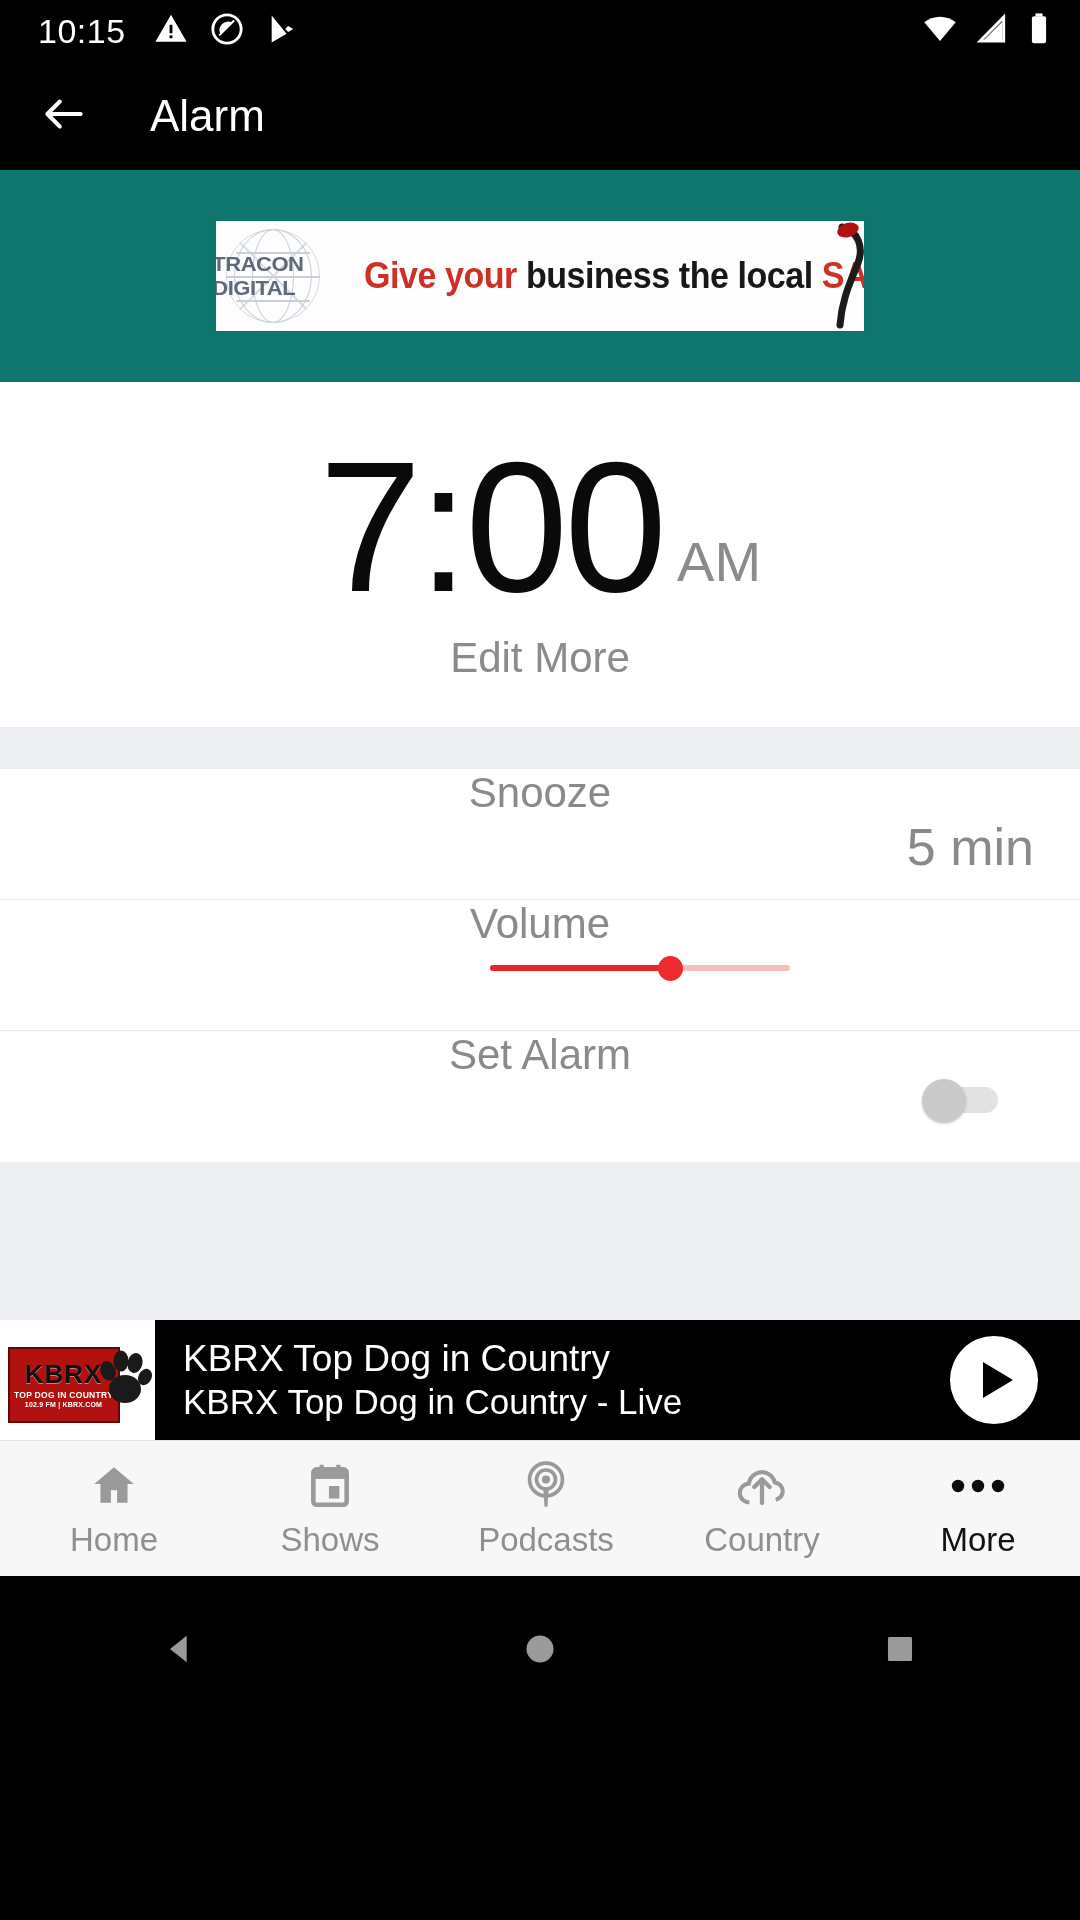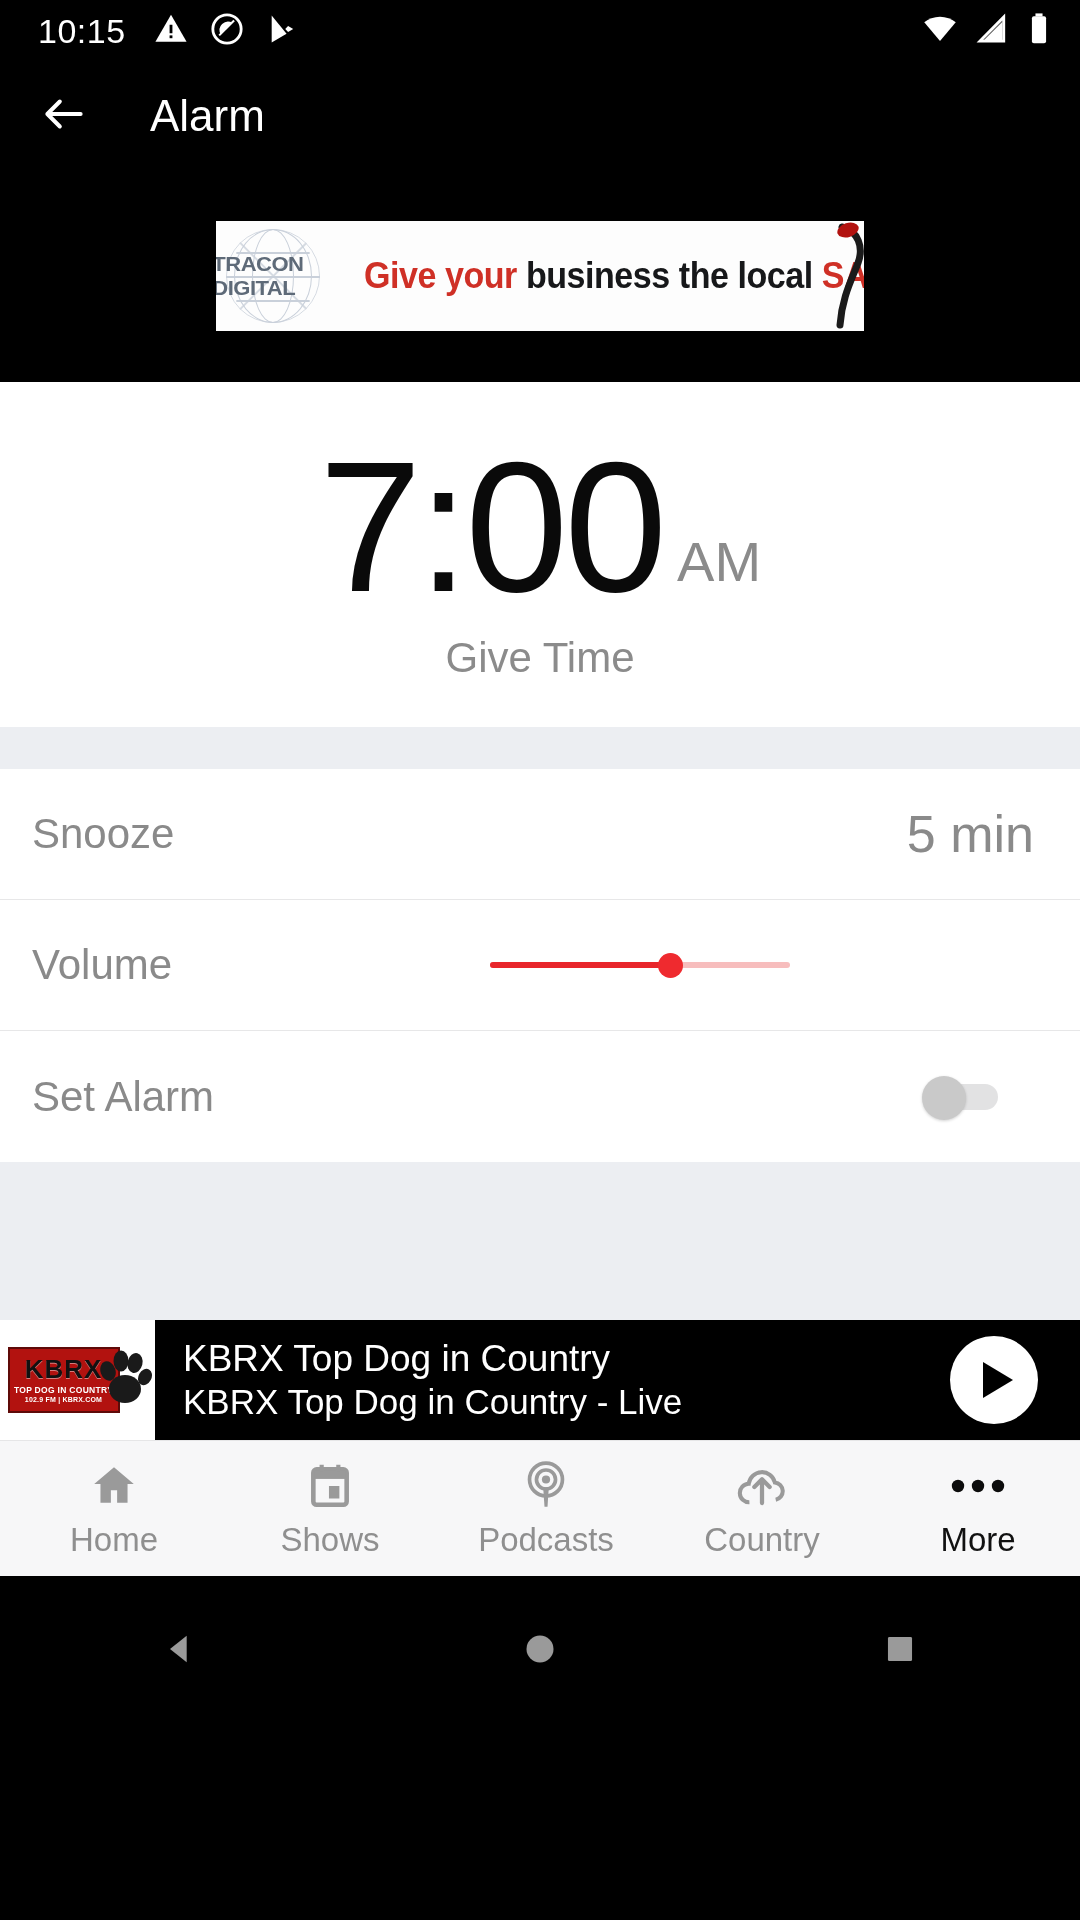--- a/index.html
+++ b/index.html
@@ -39,7 +39,7 @@
   
   .ad-zone{
     position:absolute; top:170px; left:0; width:1080px; height:212px;
-    background:#000000; display:flex; align-items:center; justify-content:center;
+    background:#0f766e; display:flex; align-items:center; justify-content:center;
   }
   .ad-banner{
     width:648px; height:110px; background:#fdfdfd; overflow:hidden;

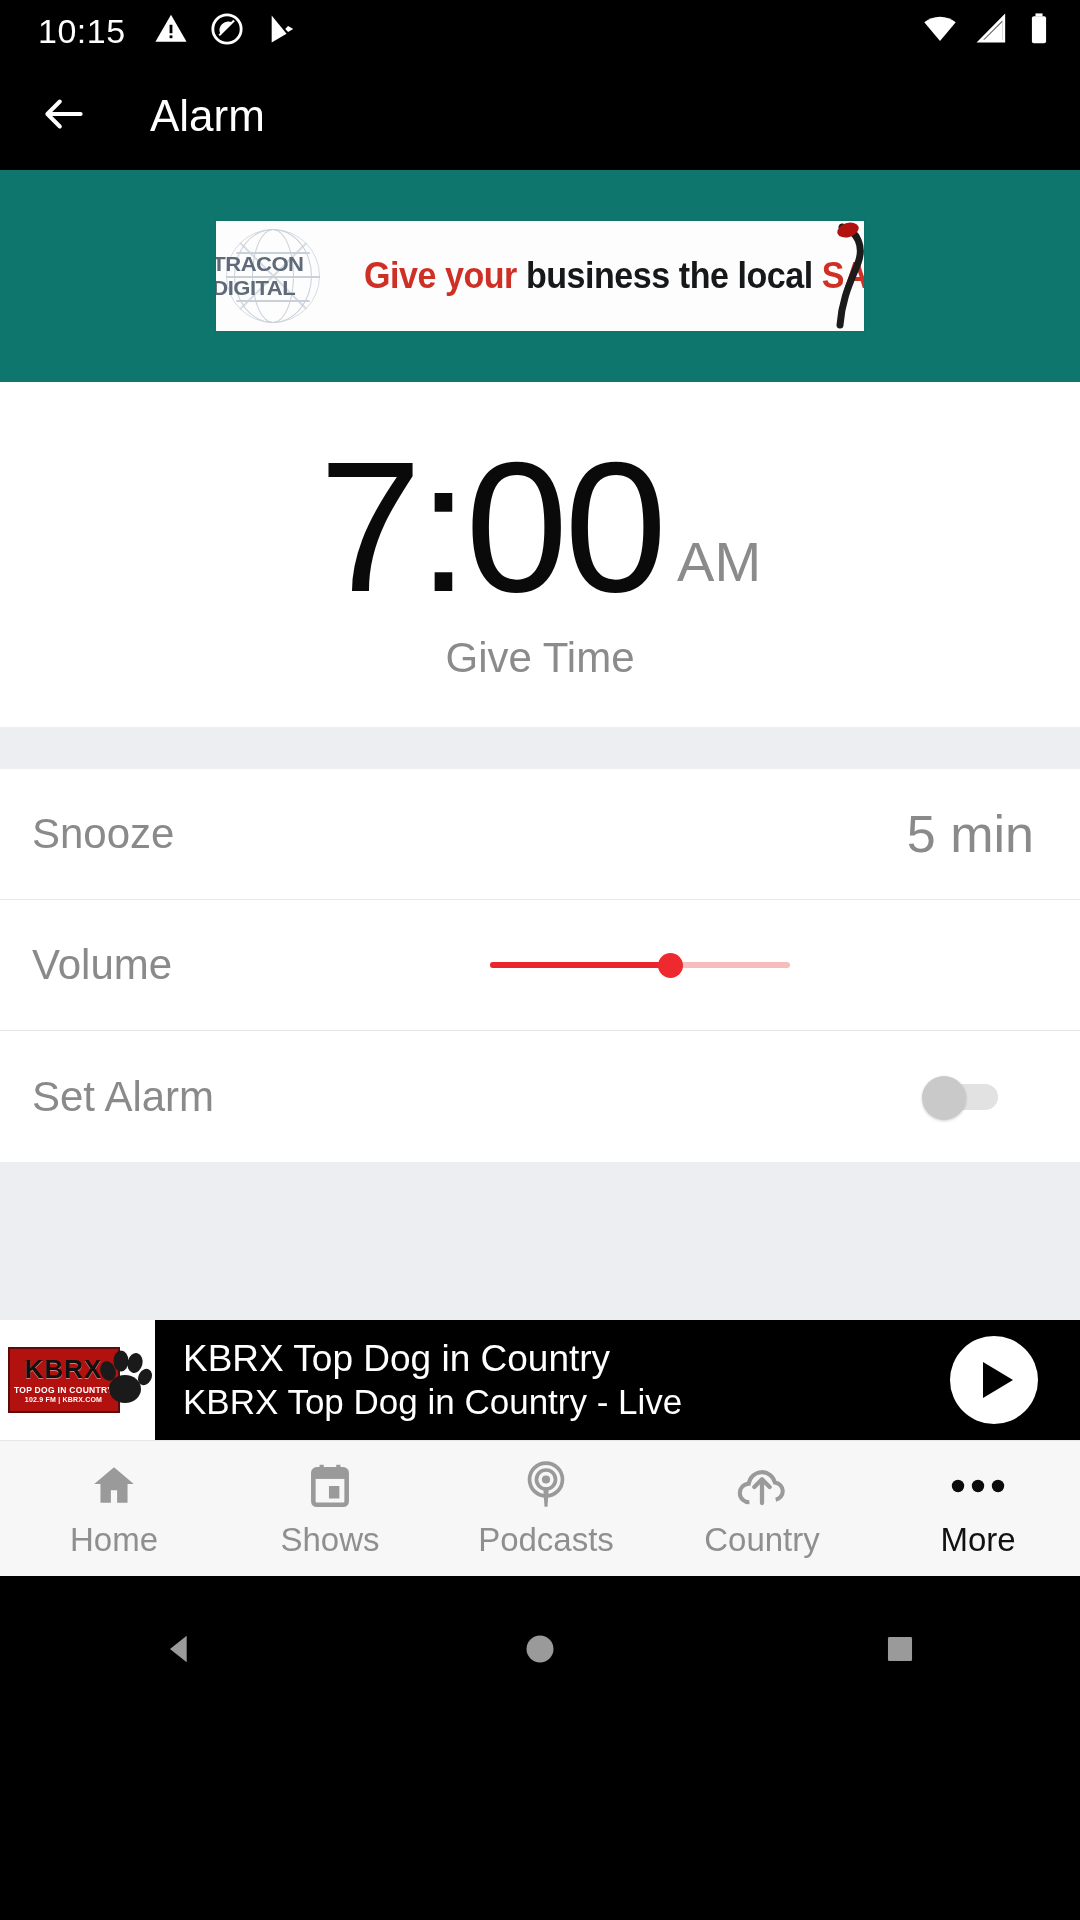--- a/index.html
+++ b/index.html
@@ -330,7 +330,7 @@
       <div class="time-main">7:00</div>
       <div class="time-ampm">AM</div>
     </div>
-    <div class="edit-time">Give Time</div>
+    <div class="edit-time">Edit More</div>
   </div>
 
   <div class="gap-band band-top"></div>

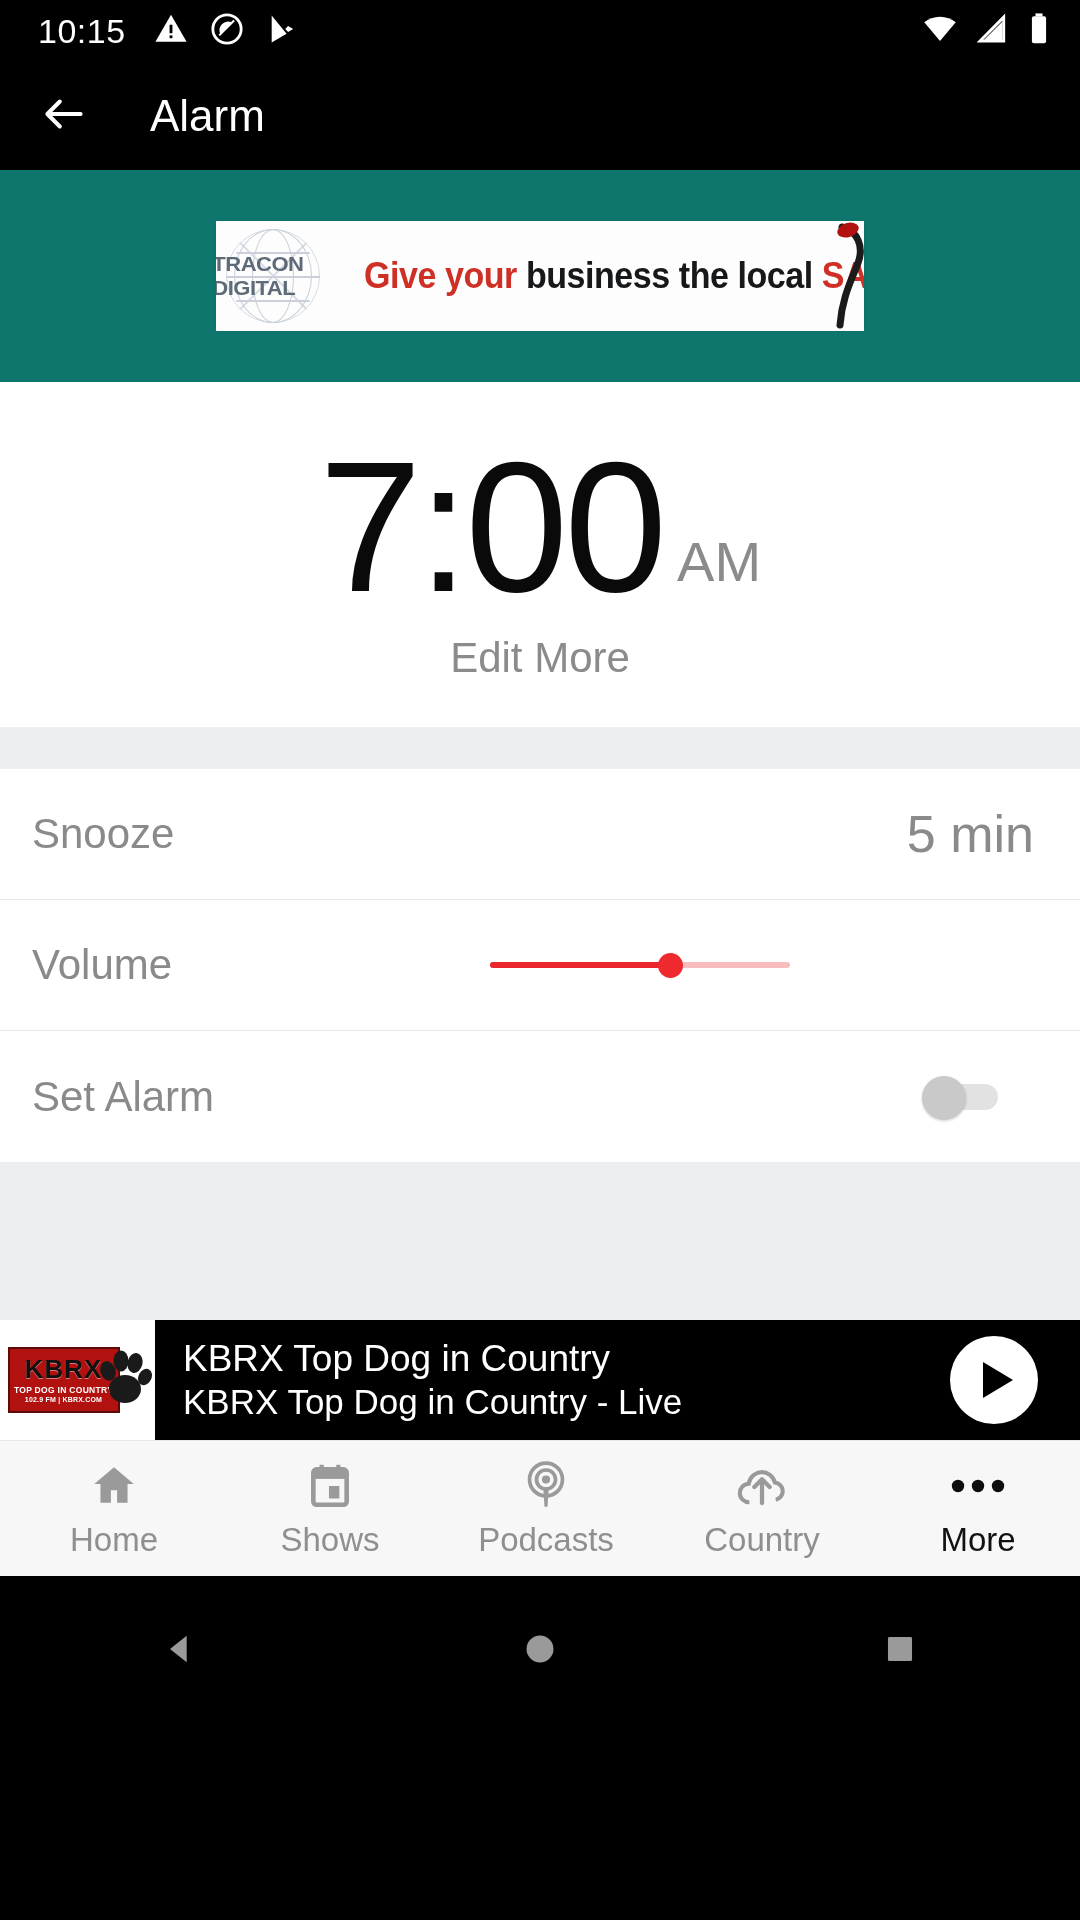--- a/index.html
+++ b/index.html
@@ -122,7 +122,7 @@
   .srow{
     position:relative; height:131px; width:1080px;
     display:flex; align-items:center; border-bottom:1.5px solid #e7e7e8;
-    padding:0 32px; cursor:pointer;
+    padding:0 32px; cursor:pointer;flex-direction:column;
   }
   .srow:last-child{ border-bottom:none; }
   .srow-label{

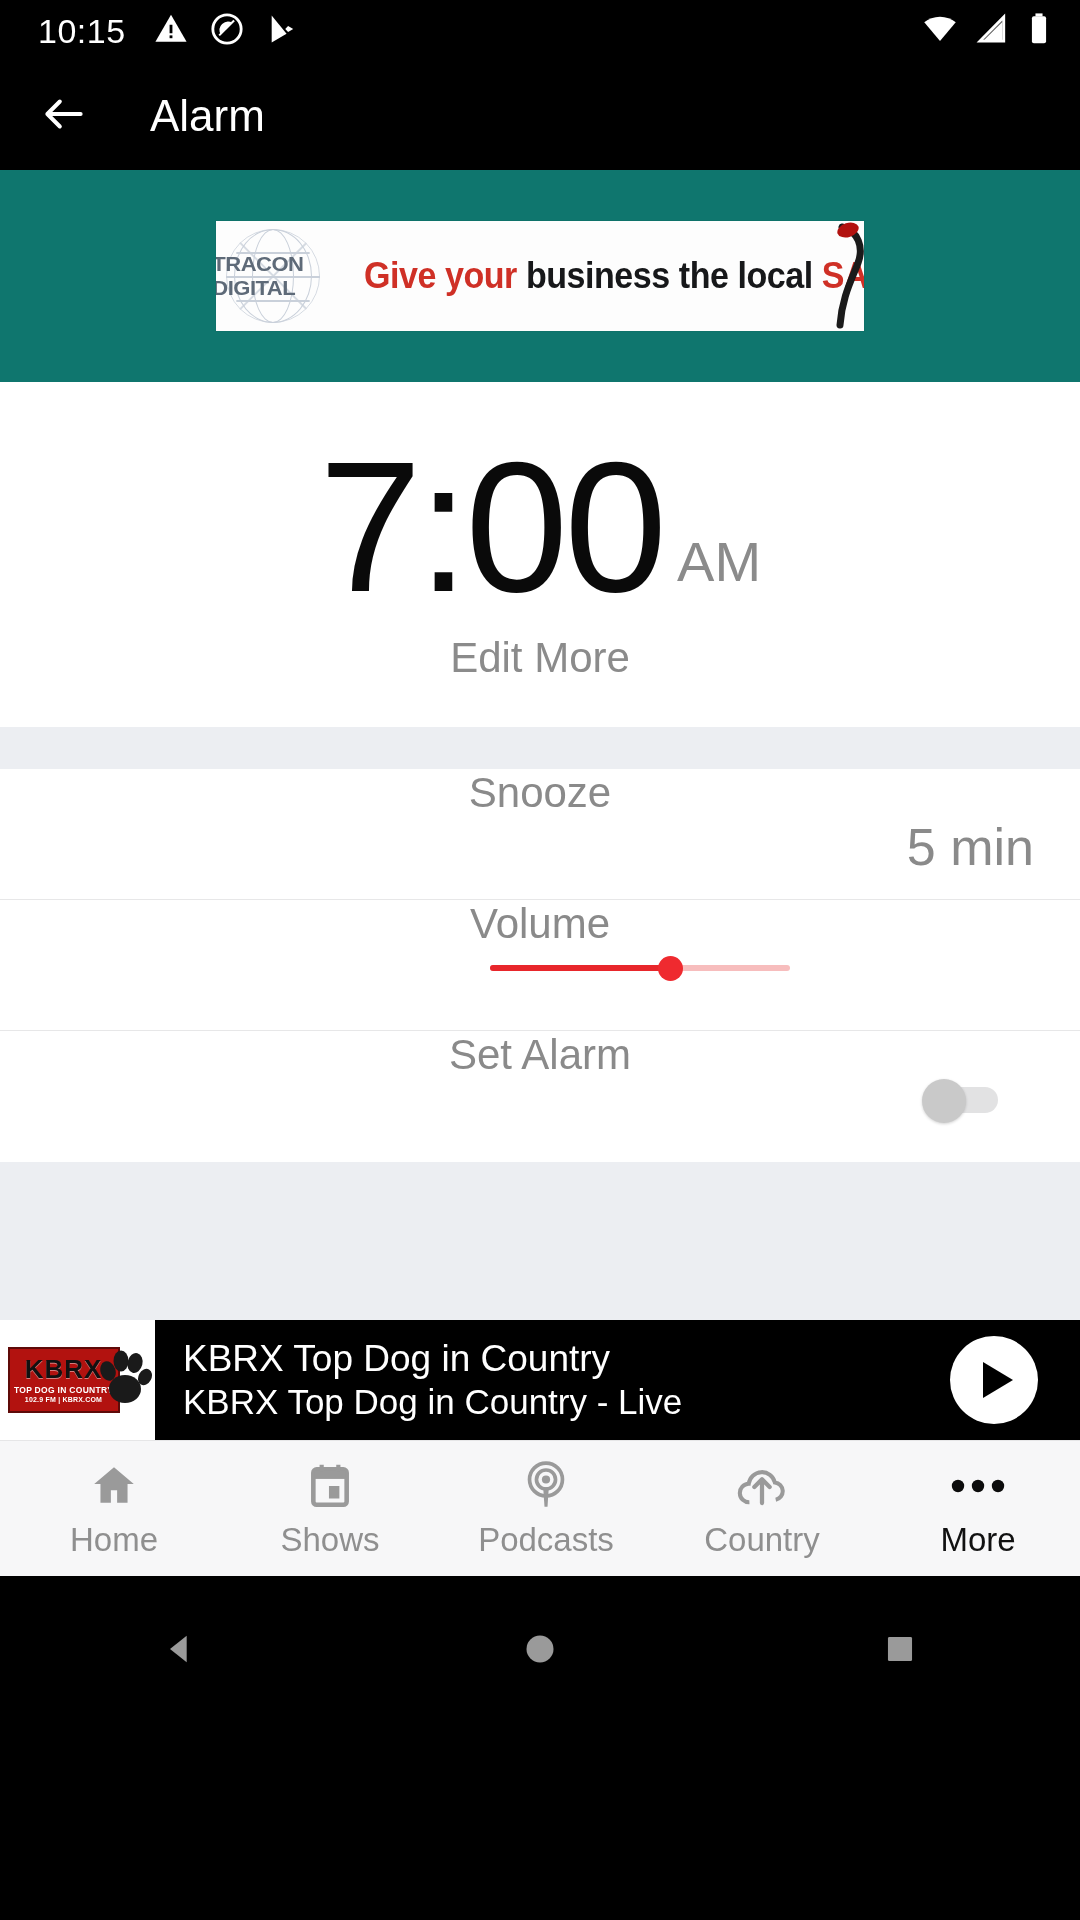--- a/index.html
+++ b/index.html
@@ -170,7 +170,7 @@
     width:140px; height:66px; position:relative;
   }
   .kbrx-box{
-    position:absolute; left:0; top:0; width:112px; height:66px;
+    position:absolute; left:0; top:0; width:112px; height:76px;
     background:#b2120f; border:2px solid #5e0a08;
     display:flex; flex-direction:column; align-items:center; justify-content:center;
   }

